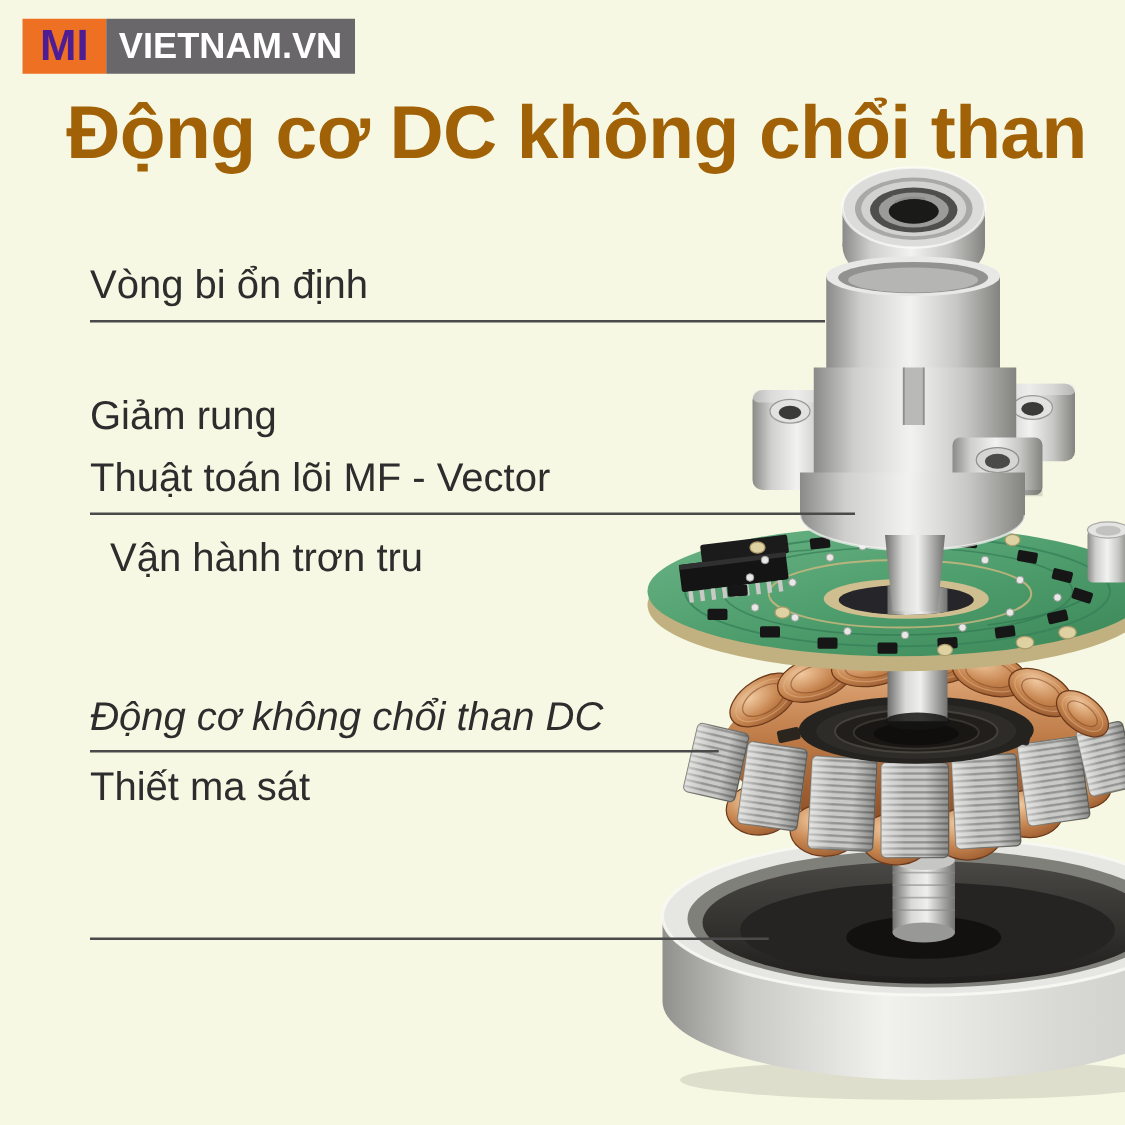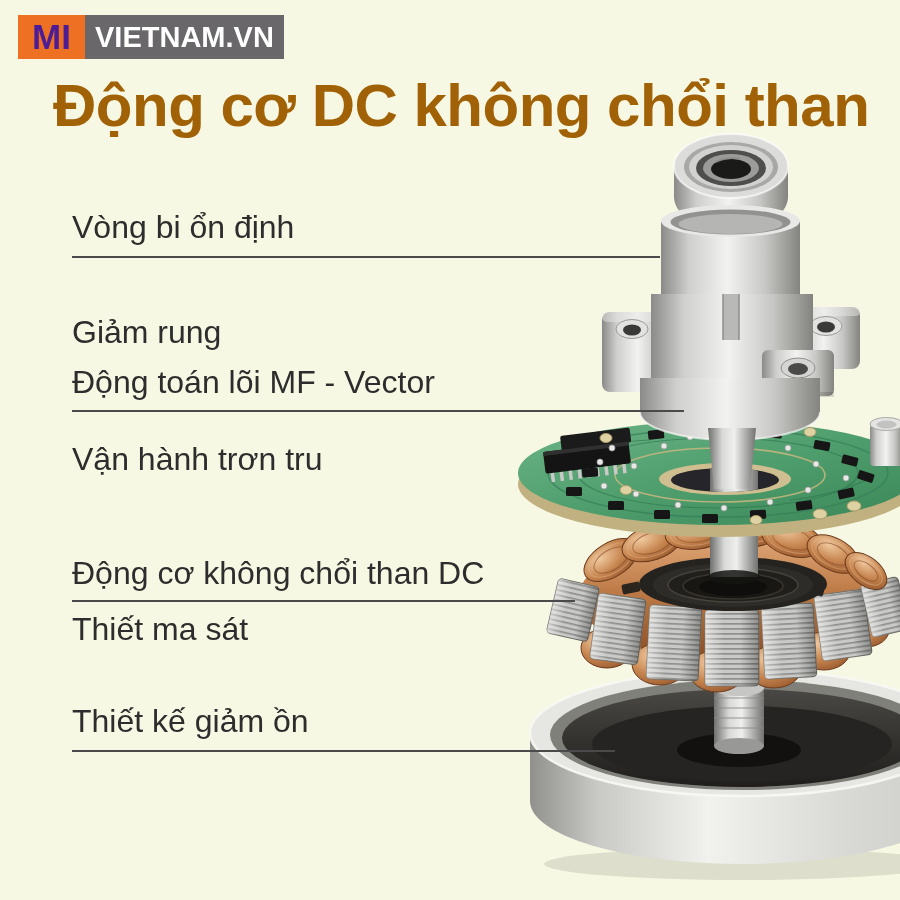--- a/index.html
+++ b/index.html
@@ -385,7 +385,7 @@
 <div class="lead lead1"></div>
 <div class="co co-s1">Giảm rung</div>
 
-<div class="co co-h2">Động toán lõi MF - Vector</div>
+<div class="co co-h2">Thuật toán lõi MF - Vector</div>
 <div class="lead lead2"></div>
 <div class="co co-s2">Vận hành trơn tru</div>
 

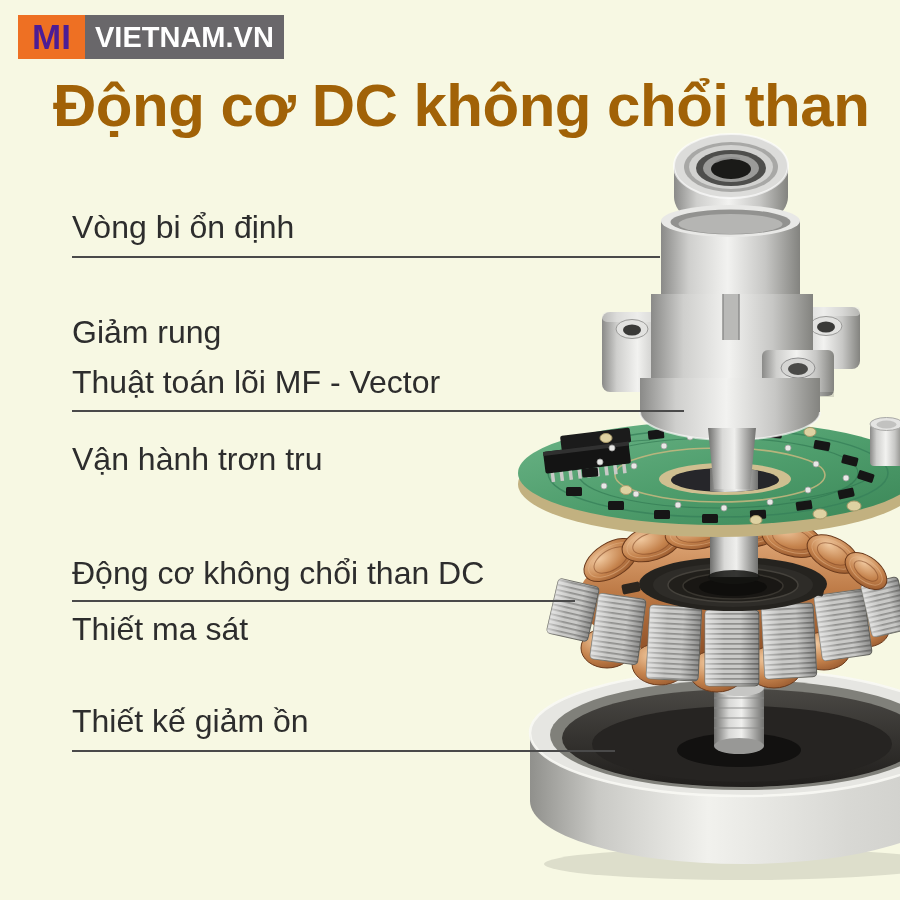--- a/index.html
+++ b/index.html
@@ -34,7 +34,7 @@
   .co-h1{top:209px;}
   .co-s1{top:266px;margin-top:48px;}
   .co-h2{top:364px;}
-  .co-s2{top:441px;}
+  .co-s2{top:428px;margin-left:16px;}
   .co-h3{top:555px;}
   .co-s3{top:611px;}
   .co-h4{top:703px;}

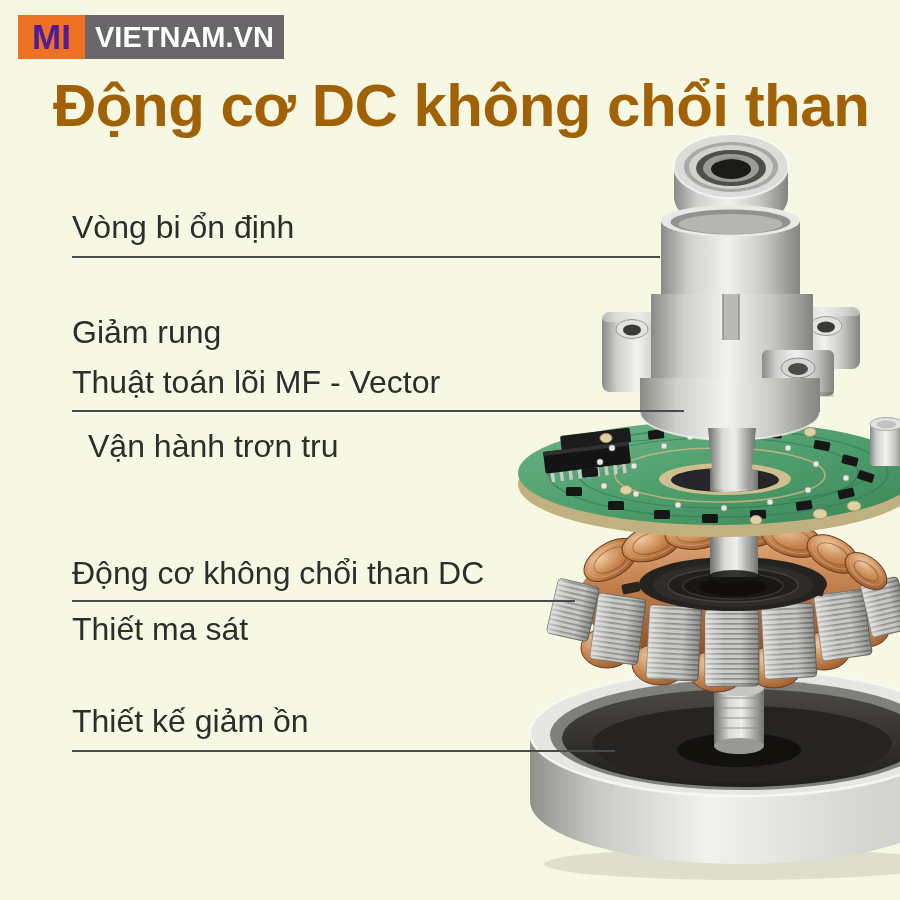--- a/index.html
+++ b/index.html
@@ -35,7 +35,7 @@
   .co-s1{top:266px;margin-top:48px;}
   .co-h2{top:364px;}
   .co-s2{top:428px;margin-left:16px;}
-  .co-h3{top:555px;}
+  .co-h3{top:555px;font-style:italic;}
   .co-s3{top:611px;}
   .co-h4{top:703px;}
   .lead{position:absolute;left:72px;height:0;border-top:2px solid #4a4a4a;z-index:4;}

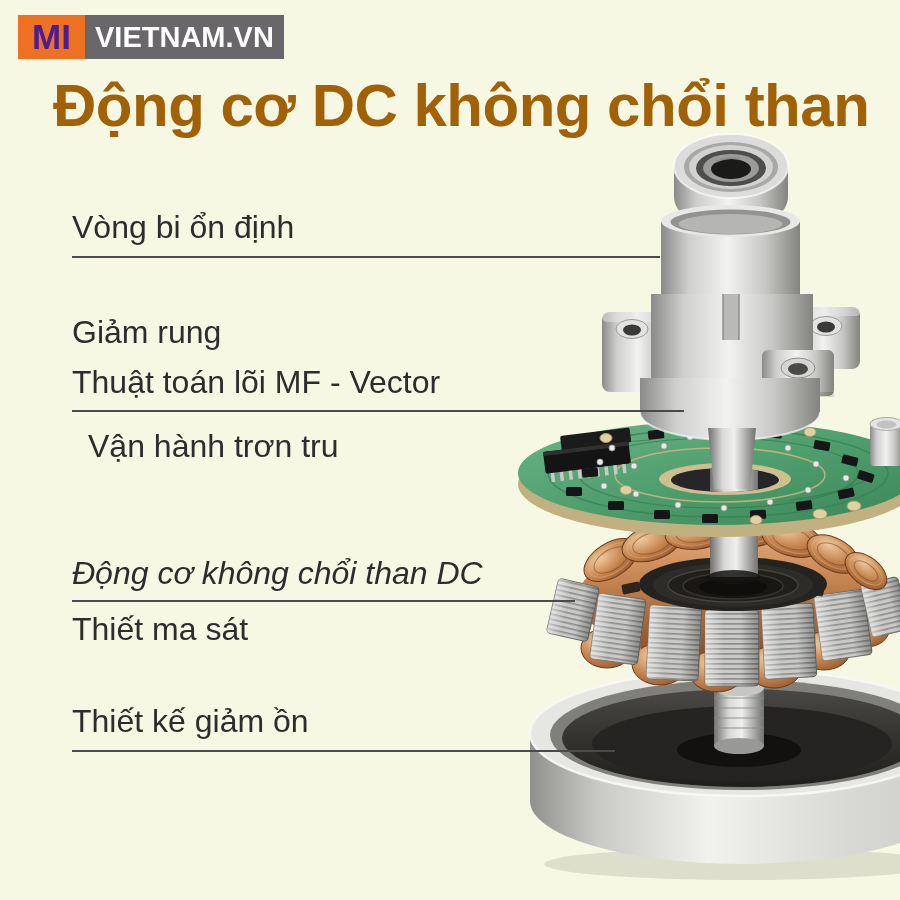--- a/index.html
+++ b/index.html
@@ -393,7 +393,6 @@
 <div class="lead lead3"></div>
 <div class="co co-s3">Thiết ma sát</div>
 
-<div class="co co-h4">Thiết kế giảm ồn</div>
 <div class="lead lead4"></div>
 
 </div>

